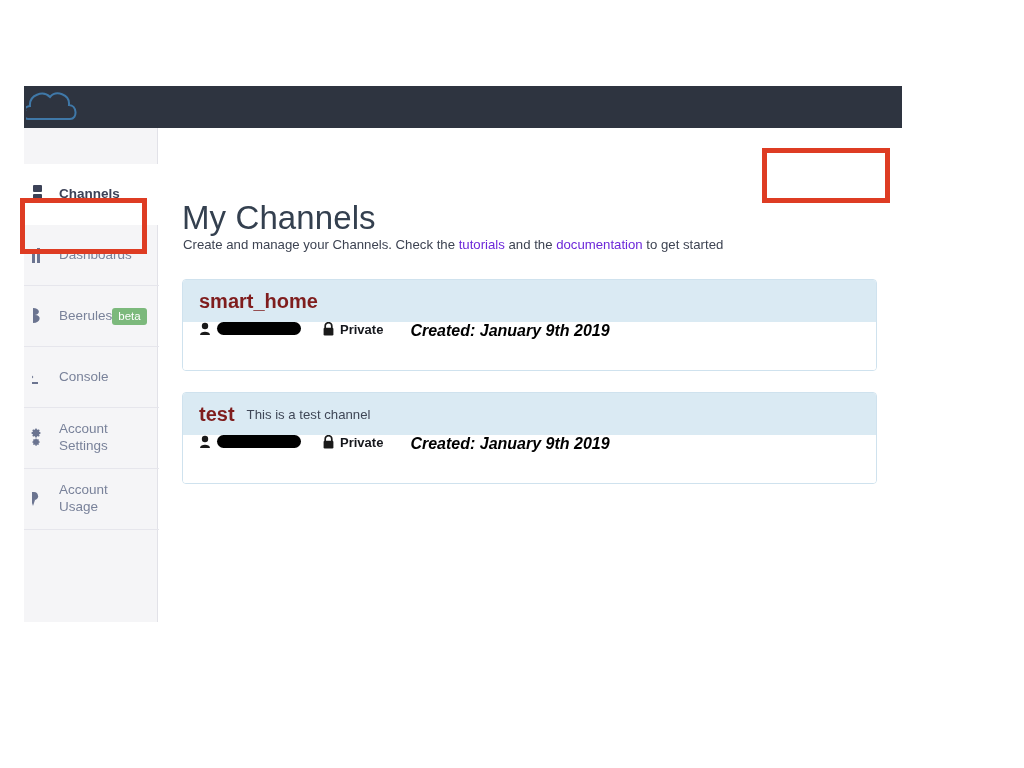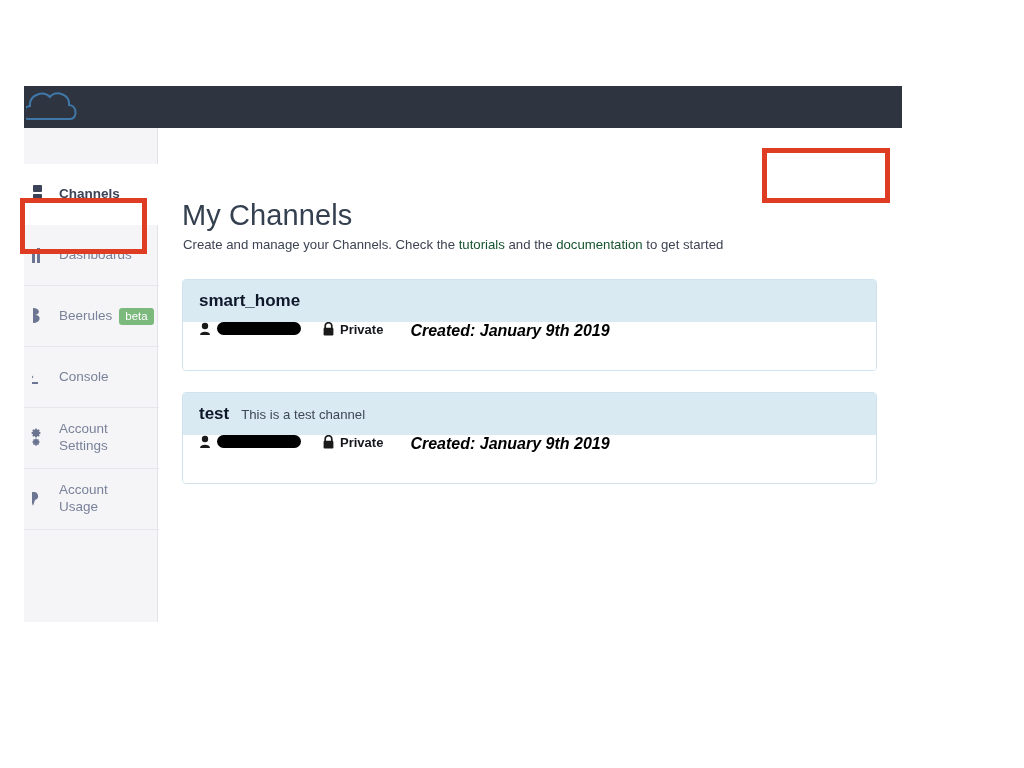--- a/index.html
+++ b/index.html
@@ -122,7 +122,7 @@
     position: absolute;
     left: 23px;
     top: 71px;
-    font-size: 29px;
+    font-size: 33px;
     color: #34404f;
     font-weight: normal;
     letter-spacing: 0.1px;

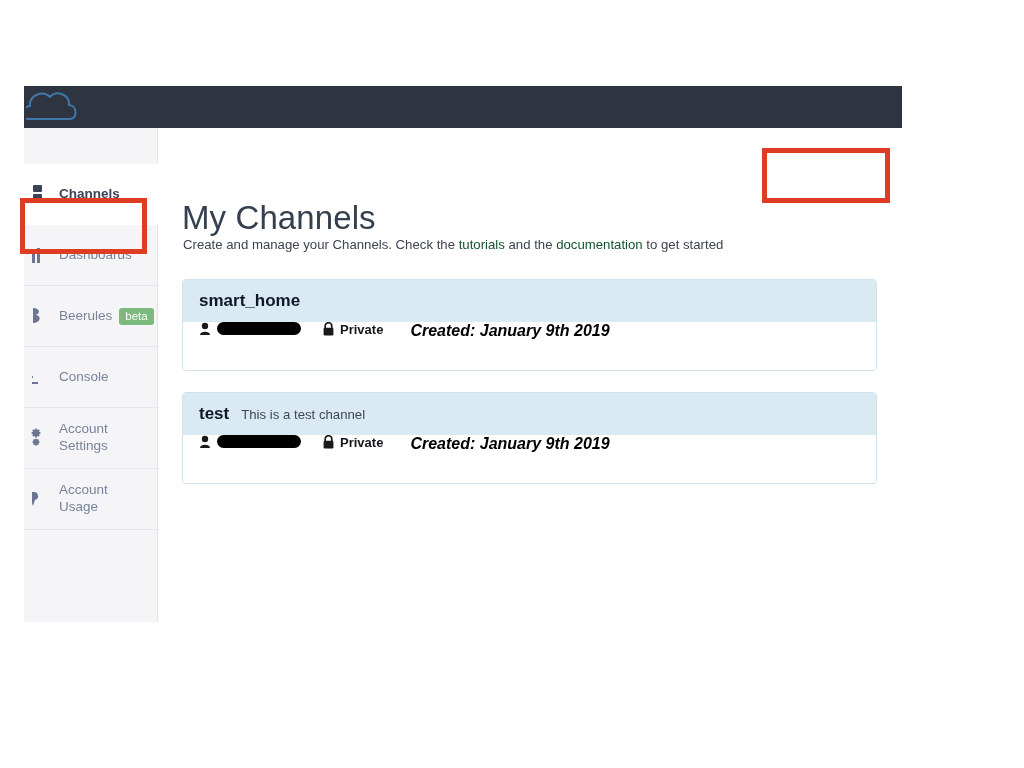--- a/index.html
+++ b/index.html
@@ -138,7 +138,7 @@
     white-space: nowrap;
   }
   #page-subtitle a {
-    color: #14532d;
+    color: #6d28d9;
     text-decoration: none;
   }
 

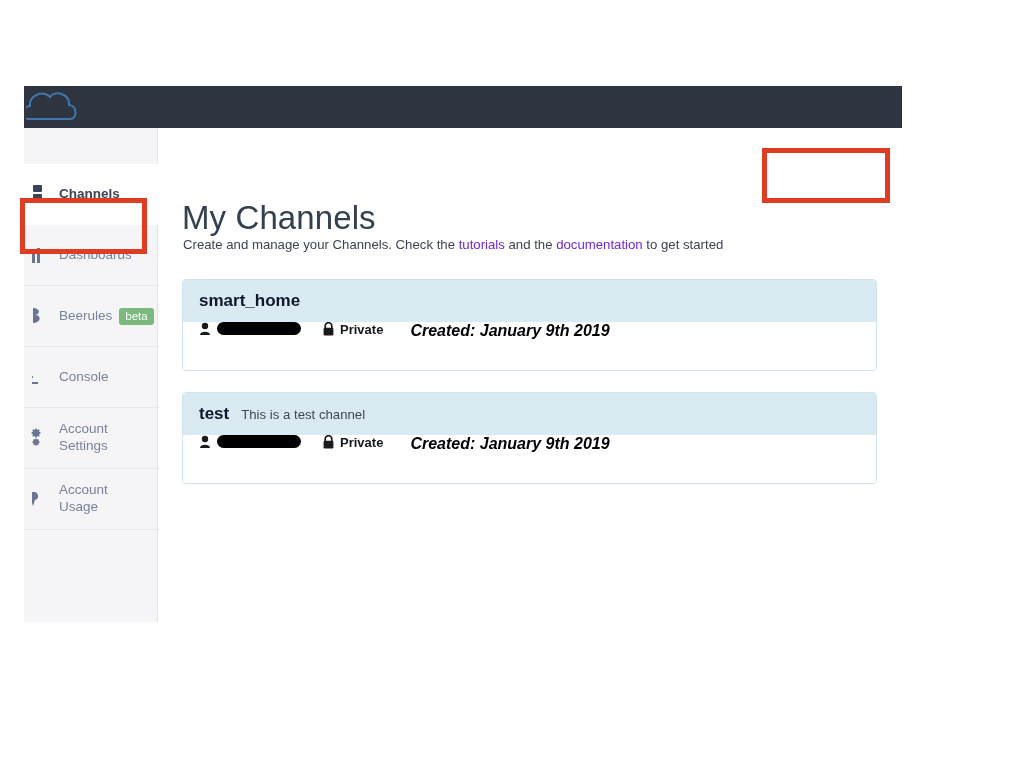--- a/index.html
+++ b/index.html
@@ -205,8 +205,8 @@
     box-sizing: border-box;
   }
   .card-title {
-    color: #0f172a;
-    font-size: 17px;
+    color: #7f1d1d;
+    font-size: 20px;
     font-weight: bold;
     cursor: pointer;
   }

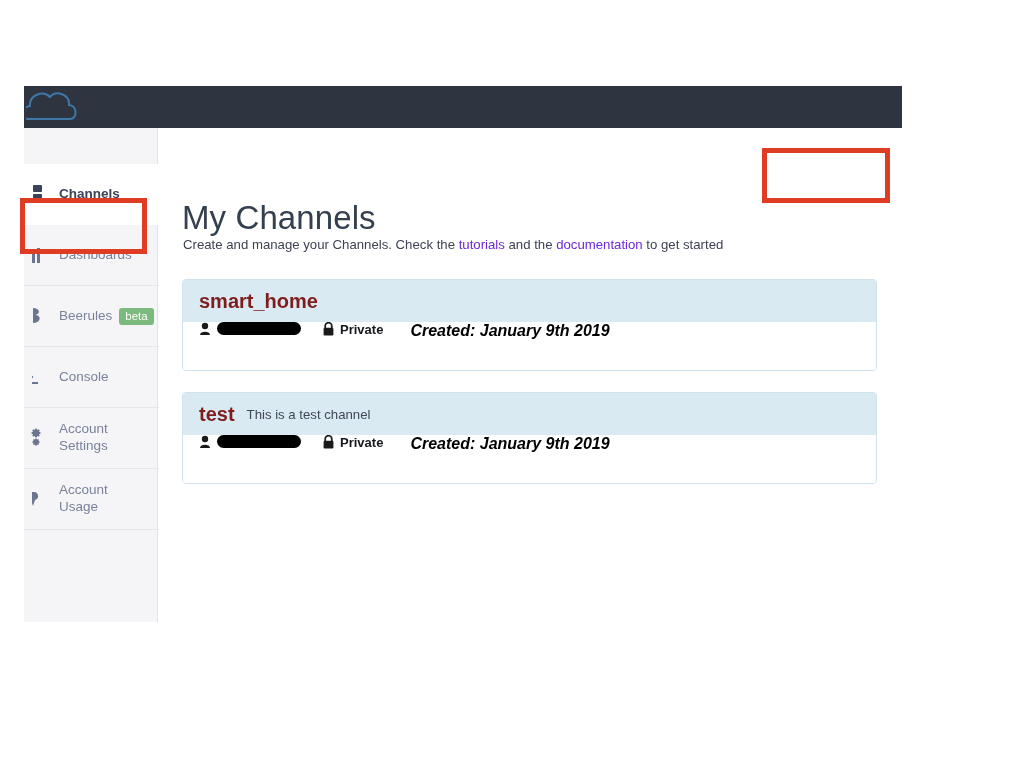--- a/index.html
+++ b/index.html
@@ -98,7 +98,6 @@
   }
   .beta-badge {
     display: inline-block;
-    margin-left: 7px;
     background: #7cb97c;
     color: #ffffff;
     font-size: 11.5px;

